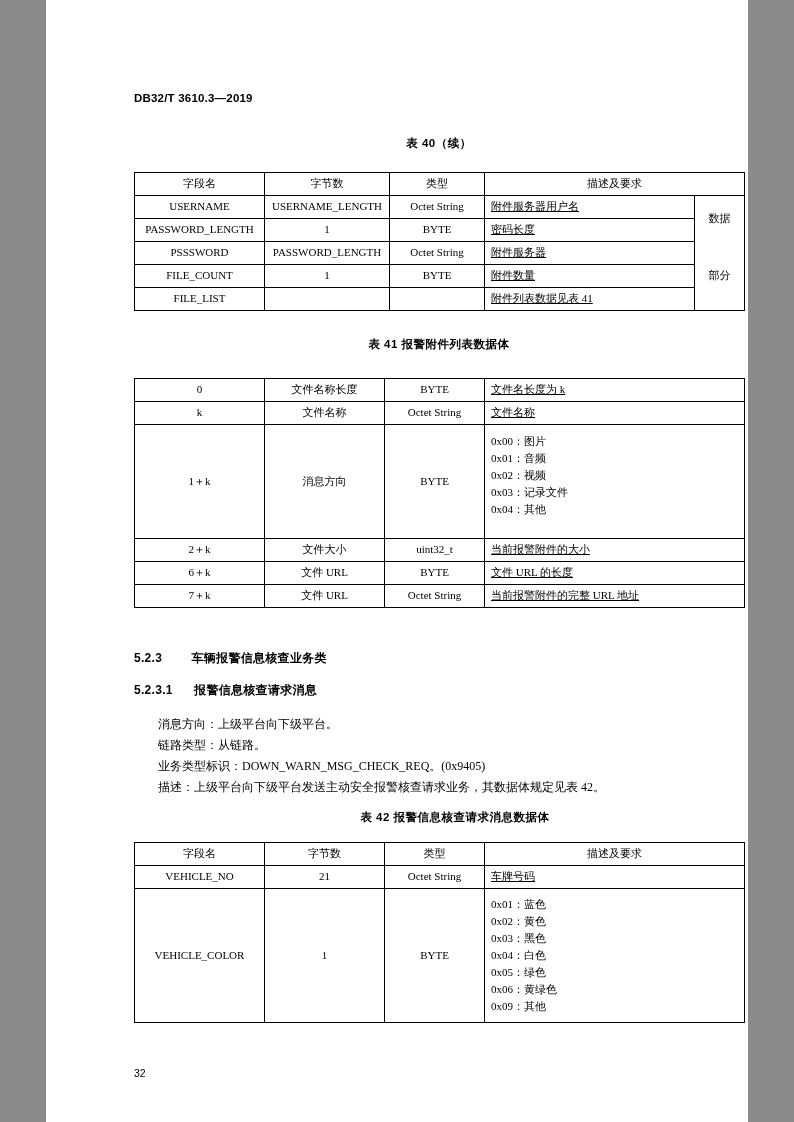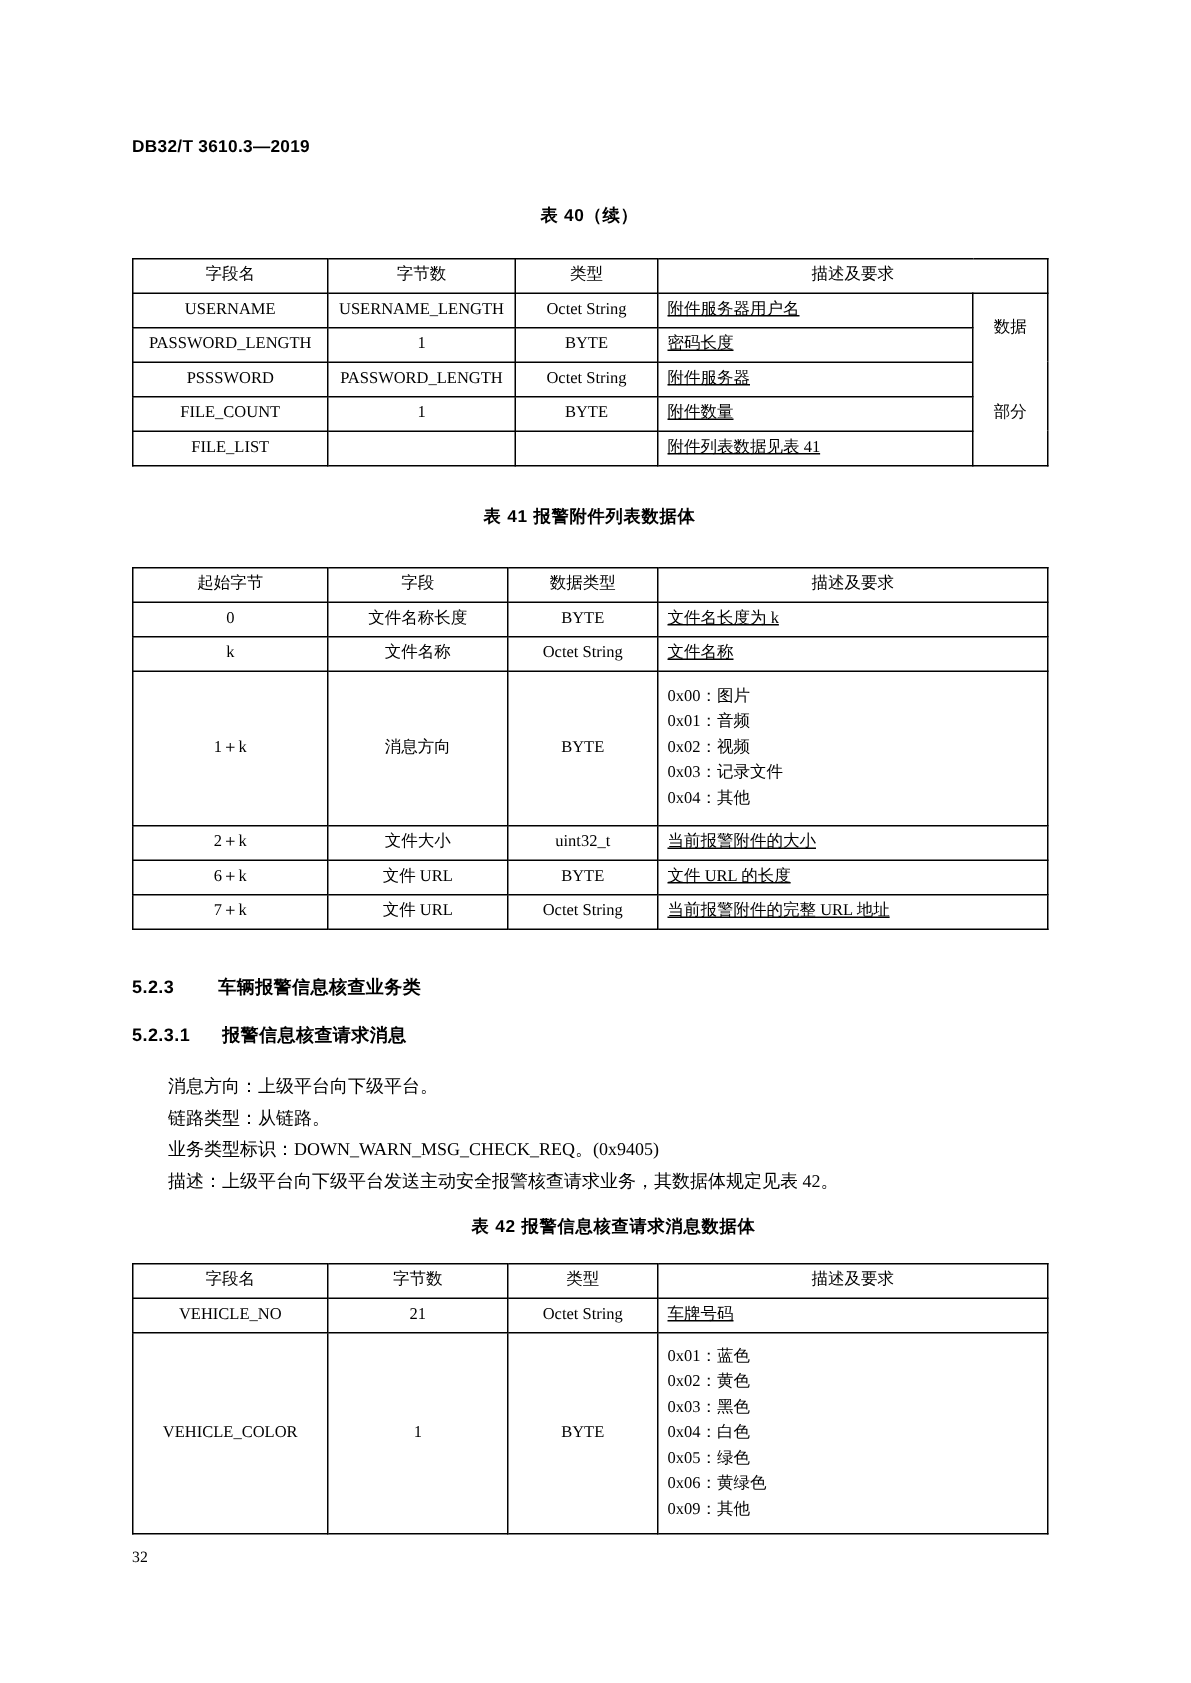--- a/index.html
+++ b/index.html
@@ -9,7 +9,7 @@
   }
   .page {
     position: relative;
-    width: 794px;
+    width: 702px;
     height: 1122px;
     background: #ffffff;
     margin: 0 auto;

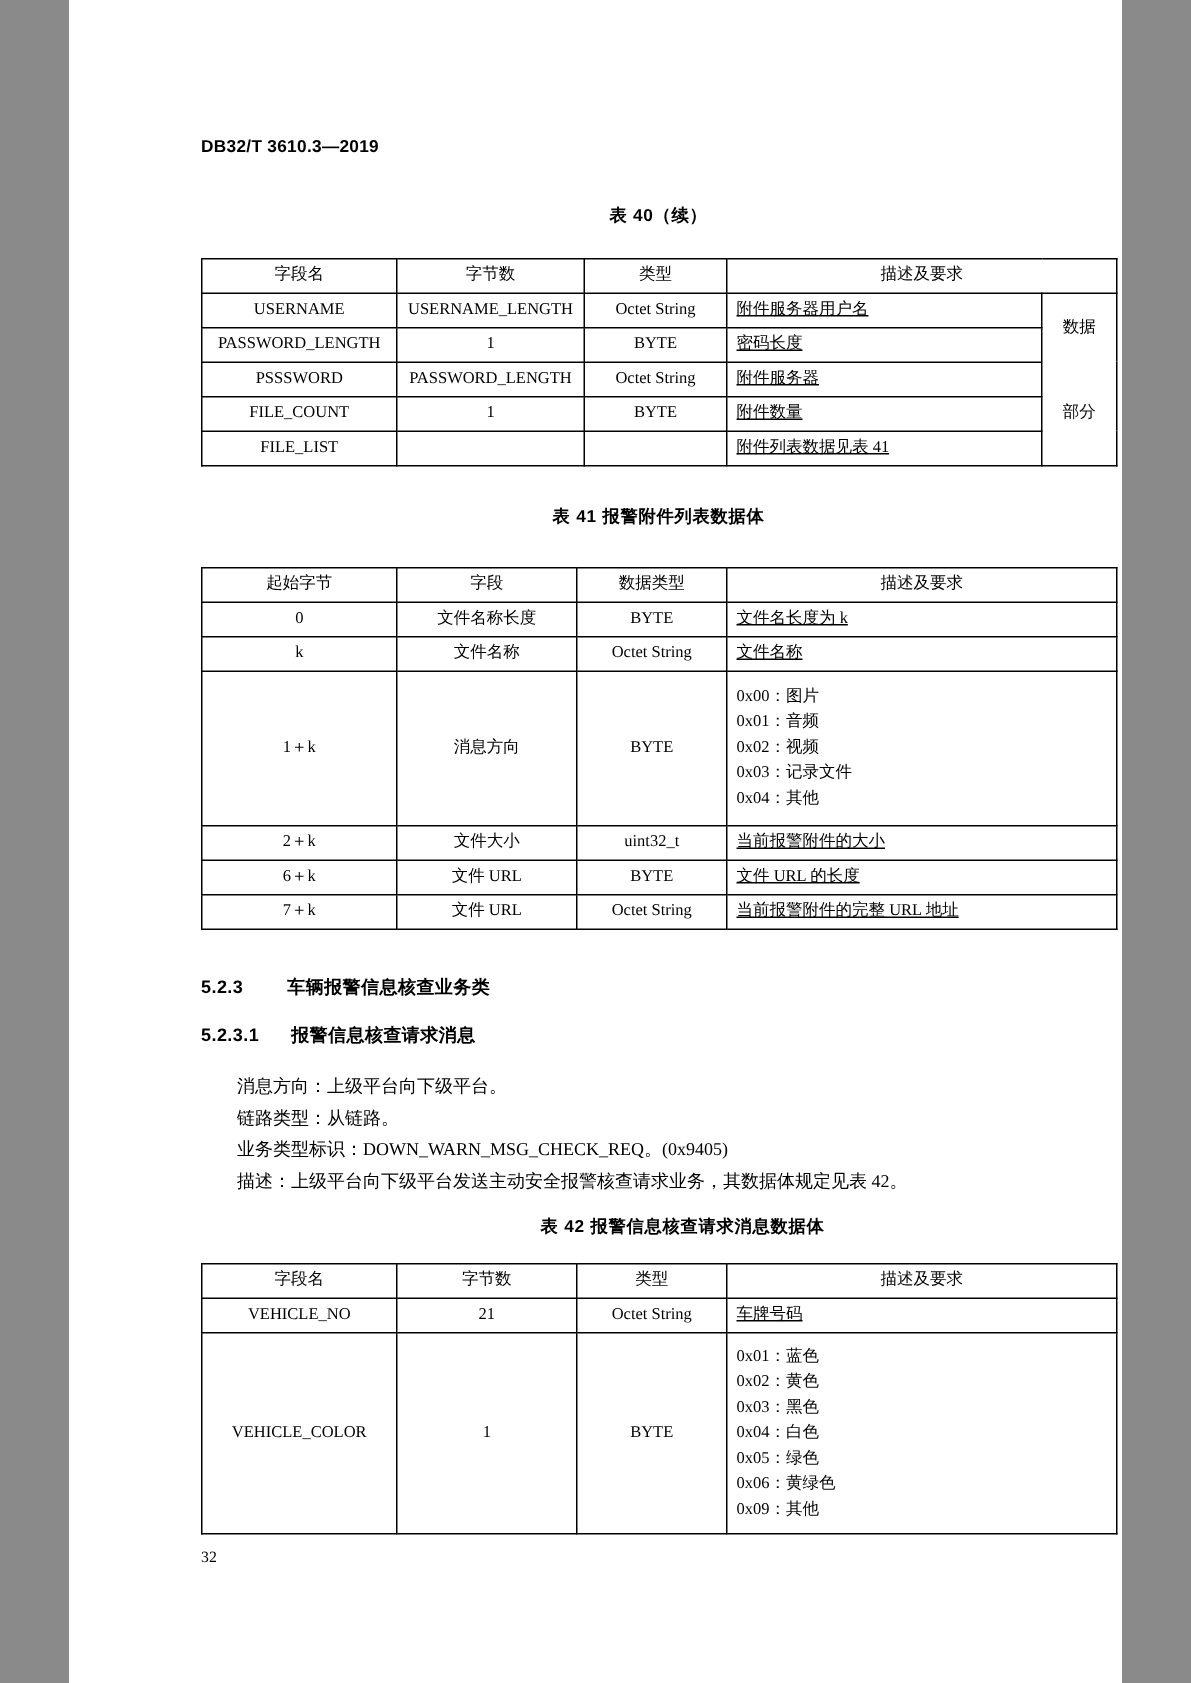--- a/index.html
+++ b/index.html
@@ -174,12 +174,6 @@
         </colgroup>
         <tbody>
           <tr>
-            <td>起始字节</td>
-            <td>字段</td>
-            <td>数据类型</td>
-            <td>描述及要求</td>
-          </tr>
-          <tr>
             <td>0</td>
             <td>文件名称长度</td>
             <td>BYTE</td>

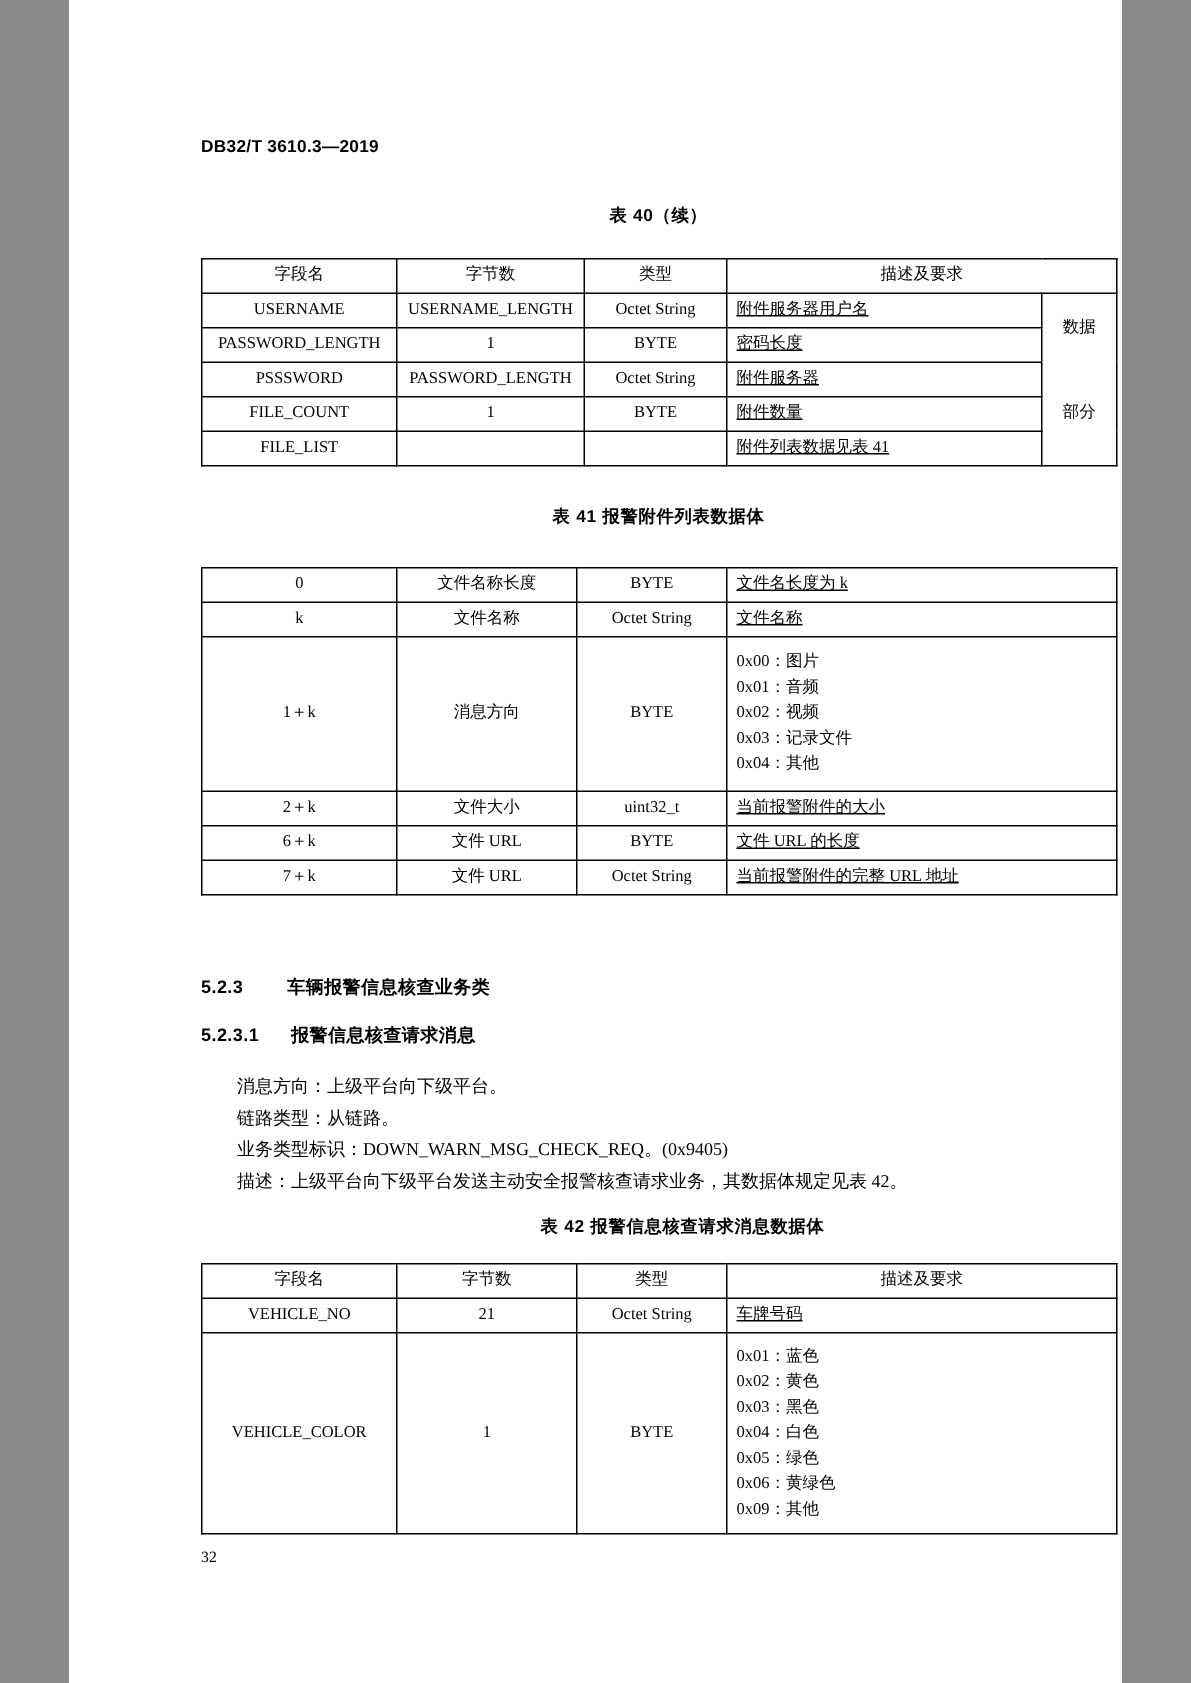--- a/index.html
+++ b/index.html
@@ -189,7 +189,7 @@
             <td>1＋k</td>
             <td>消息方向</td>
             <td>BYTE</td>
-            <td class="multiline" style="white-space:pre-line; padding-top:8px; padding-bottom:9px;">0x00：图片
+            <td class="multiline" style="white-space:pre-line; padding-top:8px; padding-bottom:20px;">0x00：图片
 0x01：音频
 0x02：视频
 0x03：记录文件

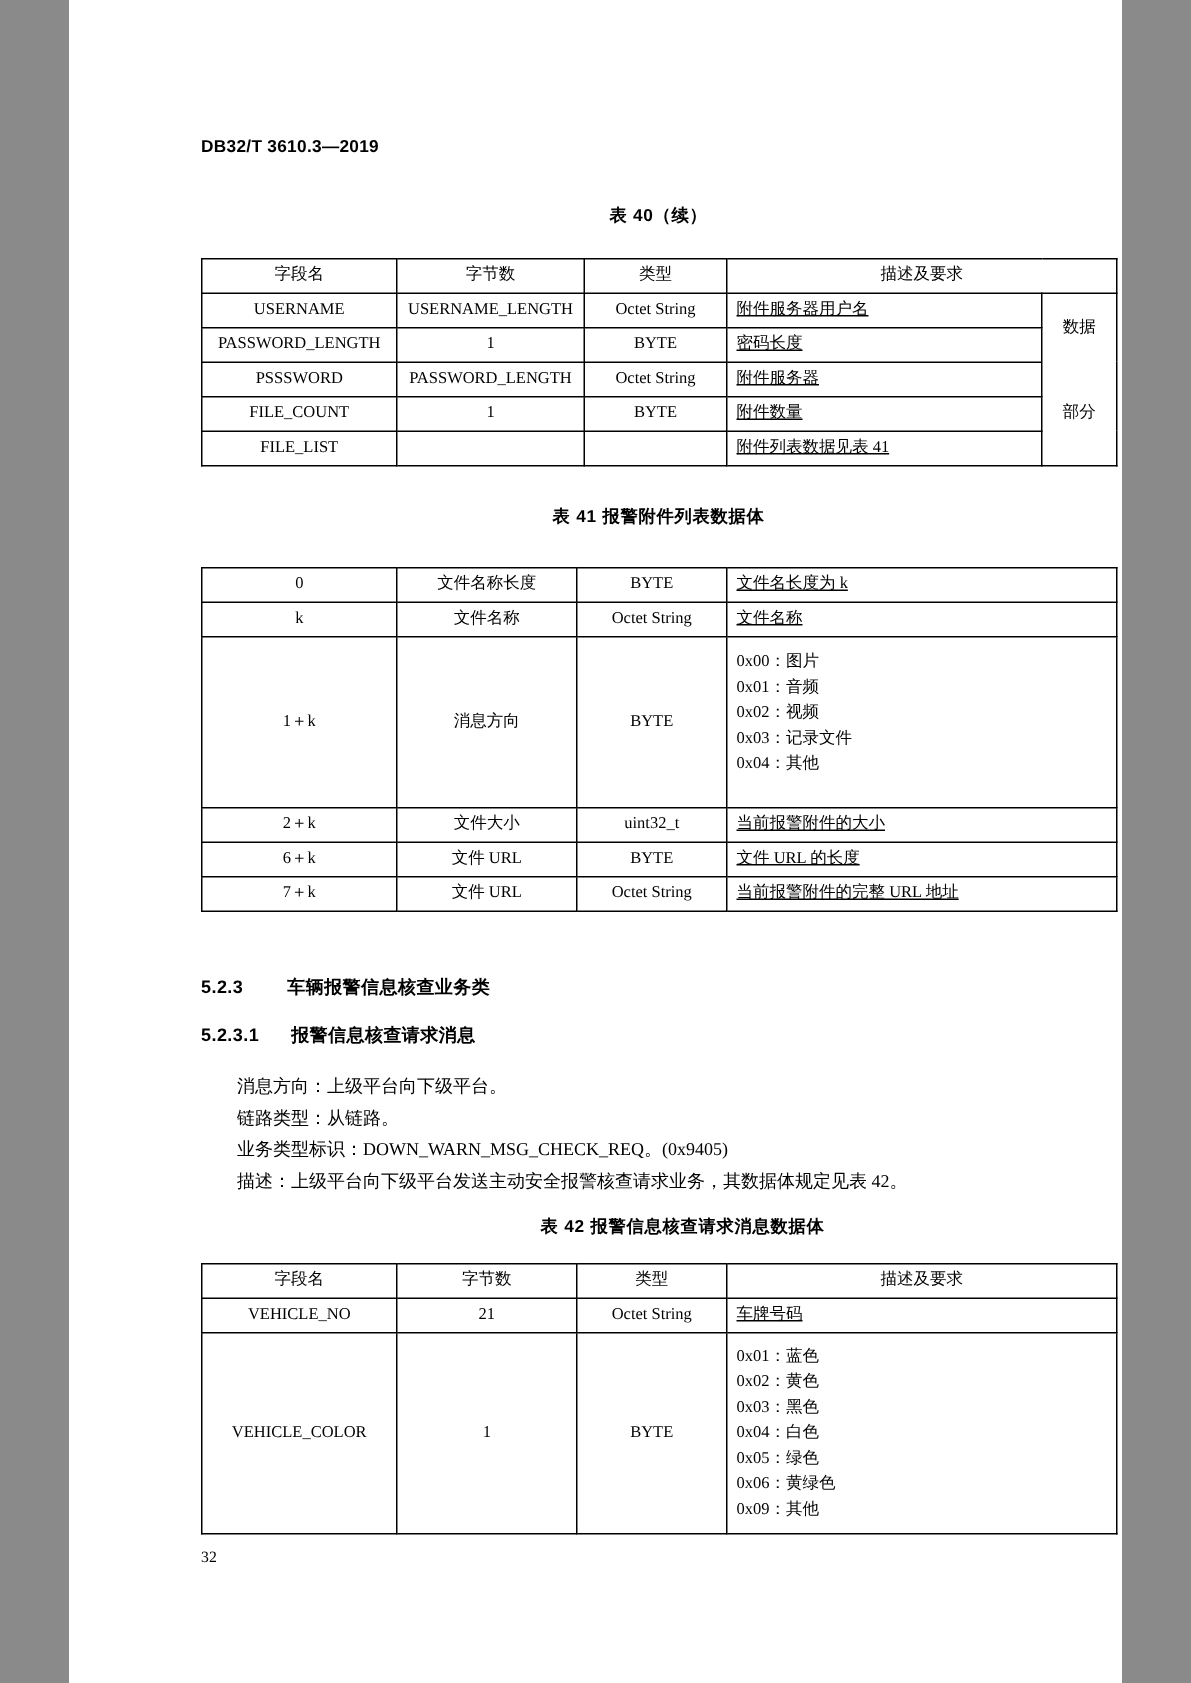--- a/index.html
+++ b/index.html
@@ -35,9 +35,9 @@
   }
   .footer {
     position: absolute;
-    top: 1033px;
+    top: 1067px;
     left: 0;
-    font-family: Liberation Serif, serif;
+    font-family: Liberation Sans, sans-serif;
     font-size: 10.5px;
   }
   .tbl-caption {

